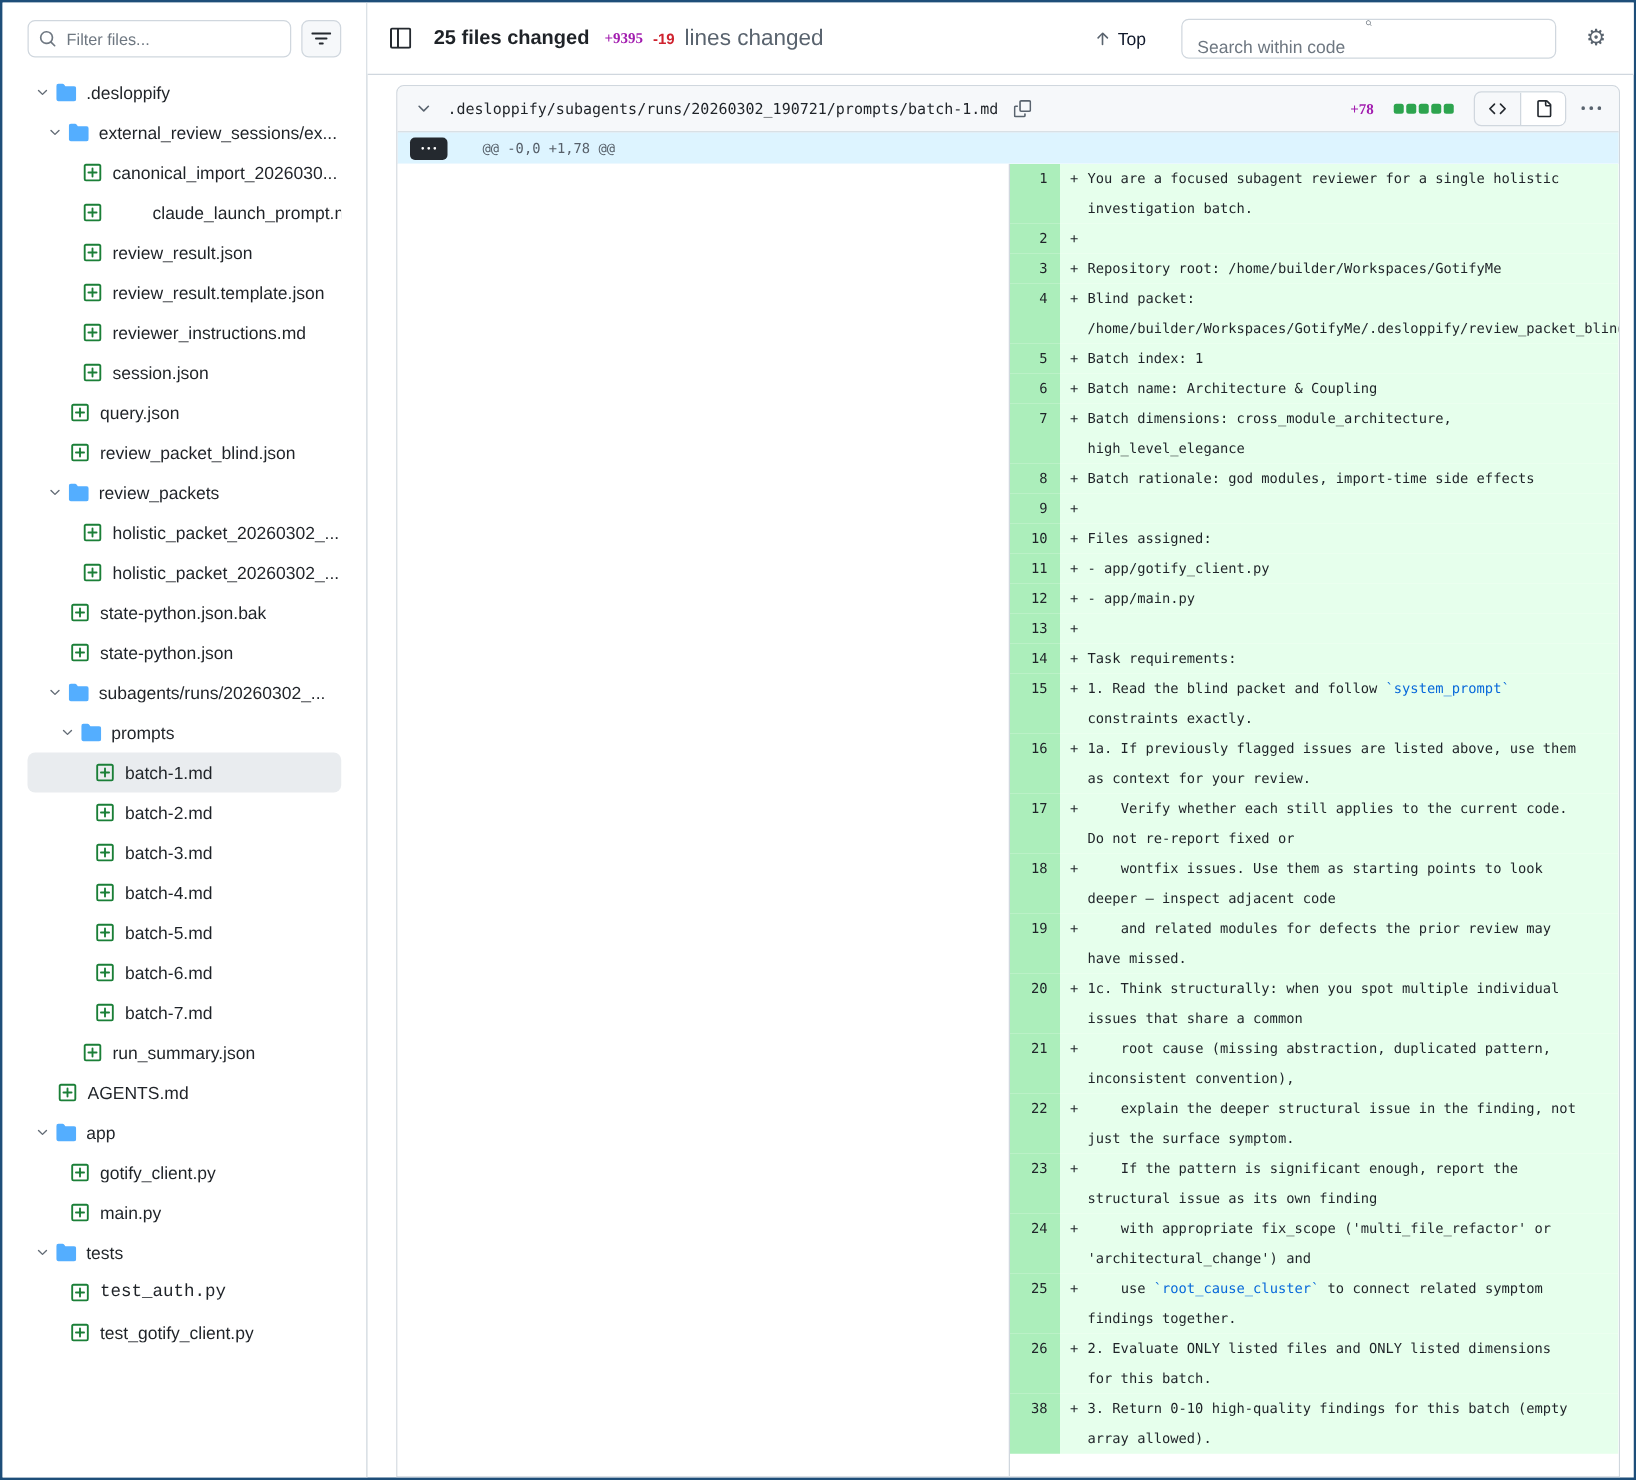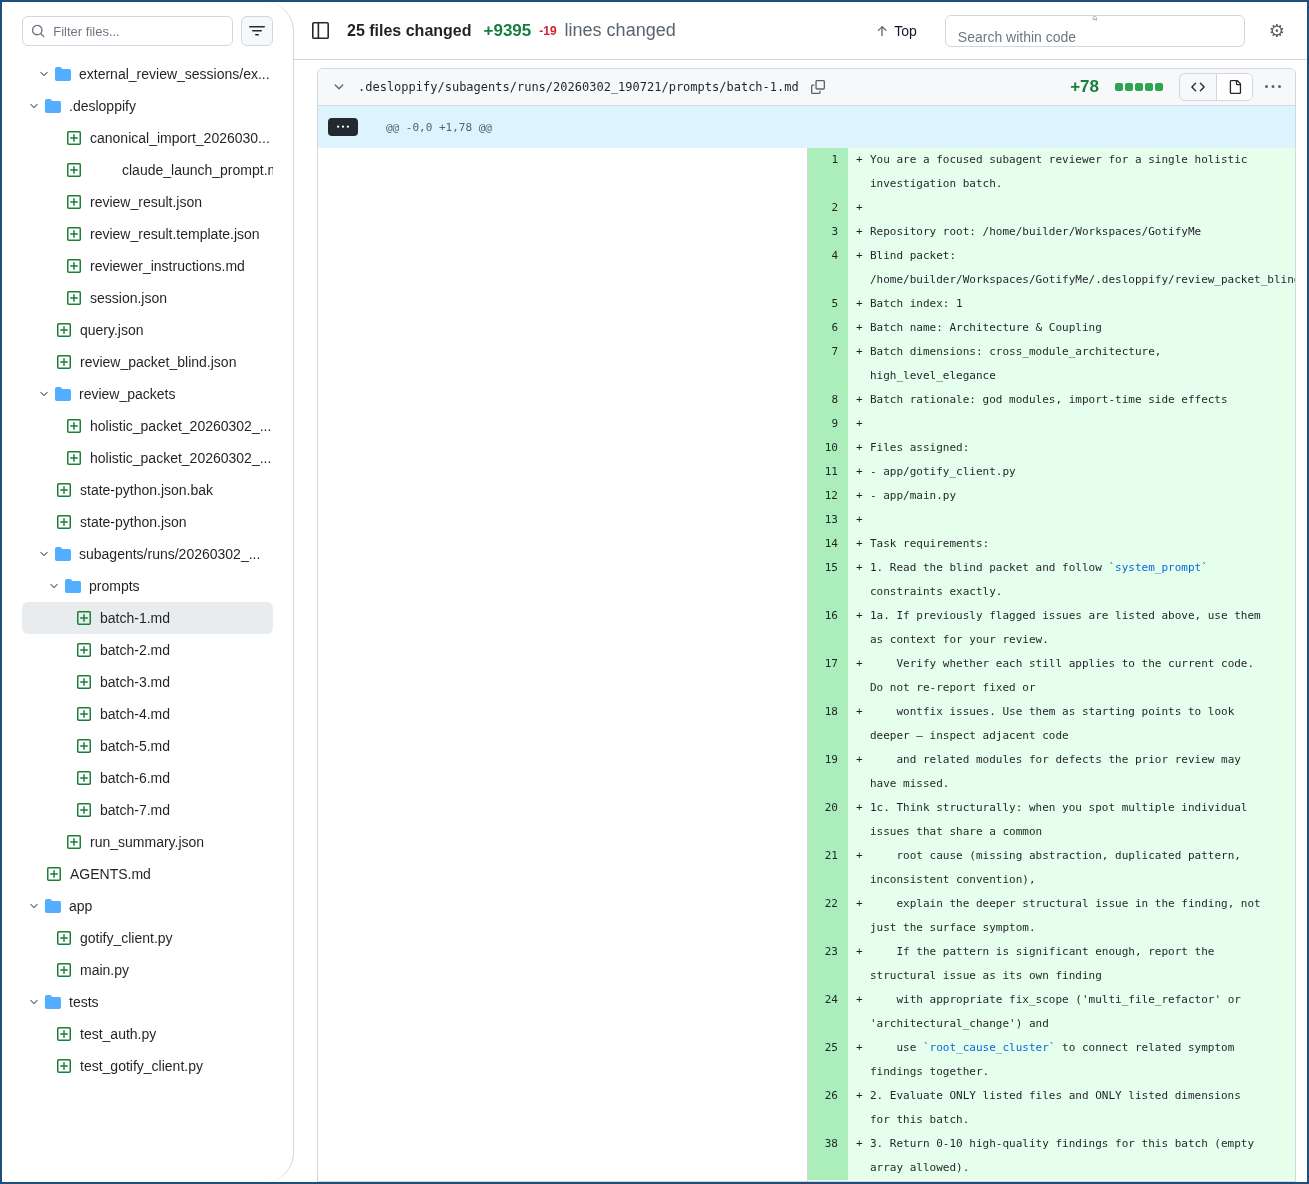--- a/index.html
+++ b/index.html
@@ -11,7 +11,7 @@
     font-family:"Liberation Sans", sans-serif;
   }
   
-  .sidebar { width:292px; min-width:292px; border-right:1px solid #d0d7de; padding-top:14px; overflow:hidden; background:#fff;border-radius:29px; }
+  .sidebar { width:292px; min-width:292px; border-right:1px solid #d0d7de; padding-top:14px; overflow:hidden; background:#fff; }
   .filter-row { display:flex; gap:8px; padding:0 20px; margin-bottom:12px; }
   .filter-input { flex:1; display:flex; align-items:center; gap:6px; border:1px solid #d0d7de; border-radius:6px; height:30px; padding:0 8px; background:#fff; }
   .filter-input input { border:none; outline:none; width:100%; font-size:13px; font-family:inherit; color:#1f2328; background:transparent; }

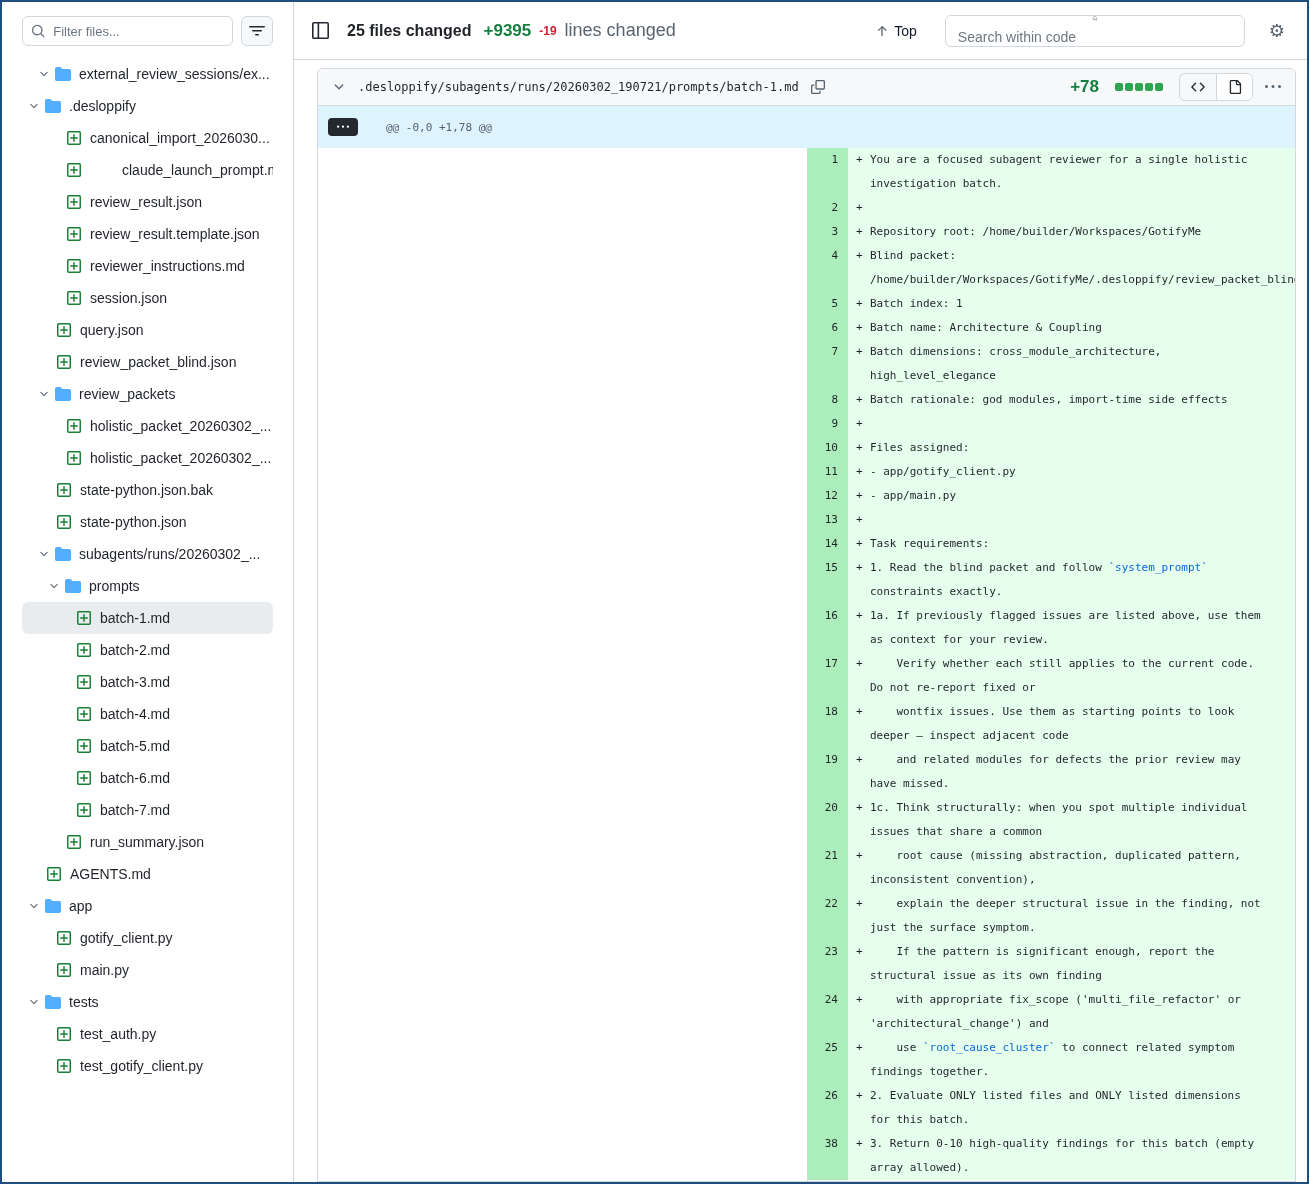--- a/index.html
+++ b/index.html
@@ -28,7 +28,7 @@
   .topbar { height:58px; min-height:58px; border-bottom:1px solid #d0d7de; display:flex; align-items:center; padding:0 16px 0 14px; gap:8px; background:#fff; }
   .icon-btn { background:none; border:none; padding:4px; display:flex; align-items:center; justify-content:center; cursor:pointer; color:#59636e; }
   .files-changed { font-size:16px; font-weight:600; margin:0 4px 0 6px; }
-  .adds { color:#15803d; font-weight:600; font-size:17px; }
+  .adds { color:#a21caf; font-weight:600; font-size:12px;font-family:Liberation Serif, serif; }
   .dels { color:#cf222e; font-weight:600; font-size:12px; }
   .muted-sm { color:#59636e; font-size:18px; }
   .spacer { flex:1; }

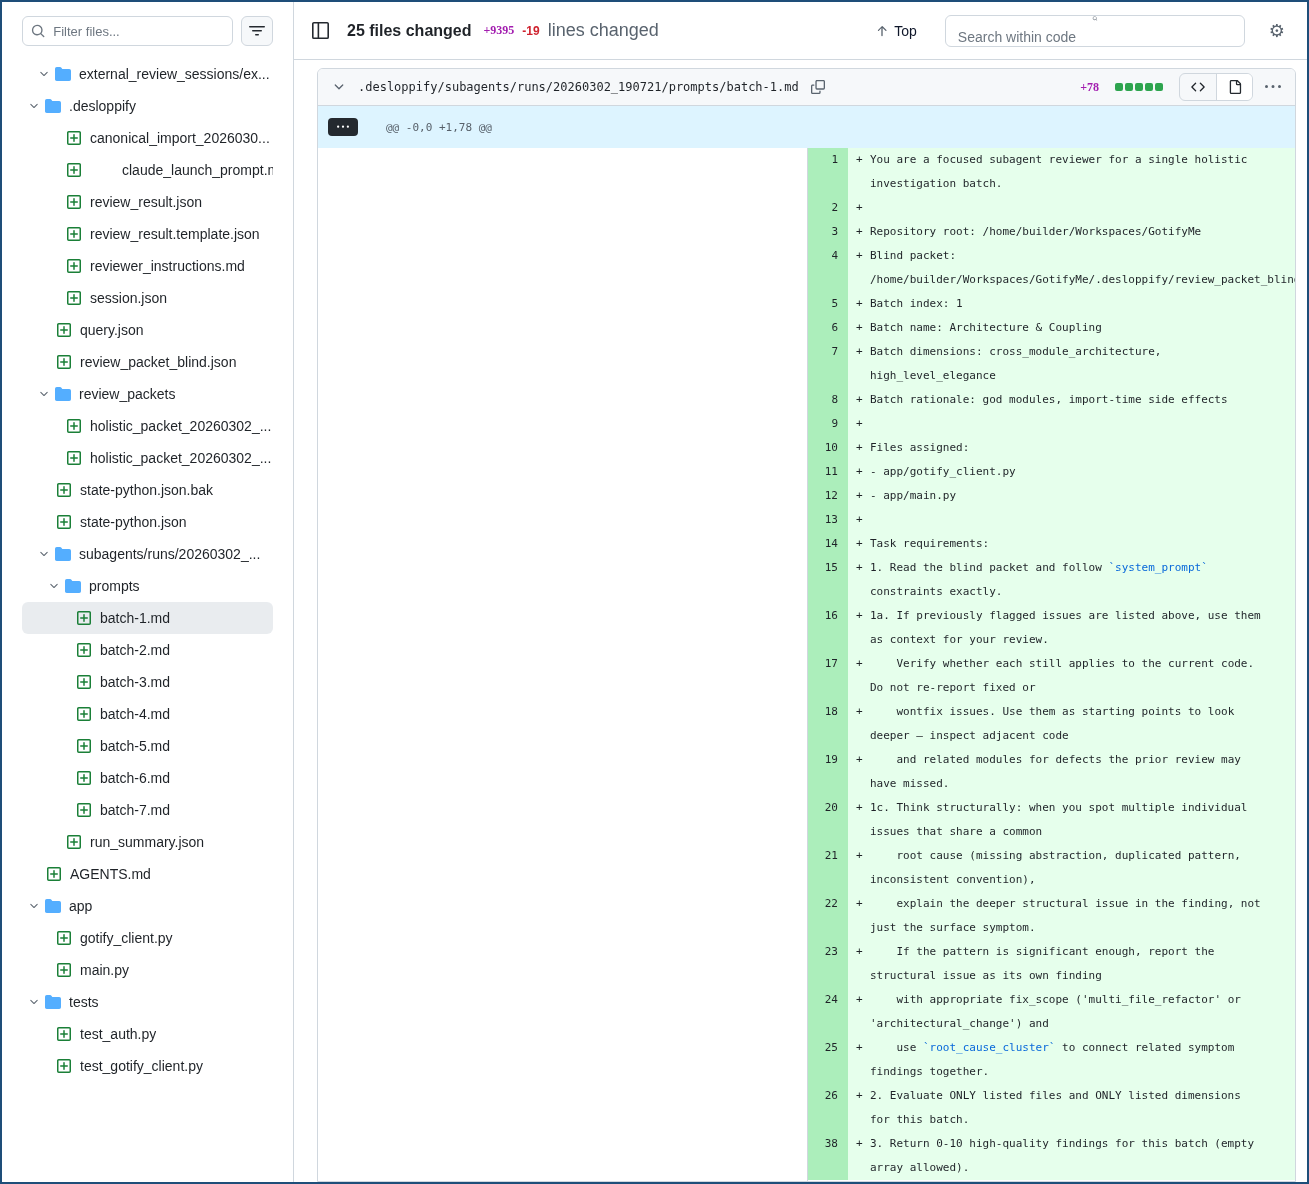--- a/index.html
+++ b/index.html
@@ -76,6 +76,15 @@
     </button>
   </div>
   <div class="tree" id="tree">
+      <div class="tree-row" style="padding-left: 6px;">
+        <svg class="tchev" width="12" height="12" viewBox="0 0 16 16" fill="#636c76">
+          <path d="M12.78 5.22a.749.749 0 0 1 0 1.06l-4.25 4.25a.749.749 0 0 1-1.06 0L3.22 6.28a.749.749 0 1 1 1.06-1.06L8 8.939l3.72-3.719a.749.749 0 0 1 1.06 0Z"></path>
+        </svg>
+        <svg class="tfold" width="16" height="16" viewBox="0 0 16 16" fill="#54aeff">
+          <path d="M1.75 1A1.75 1.75 0 0 0 0 2.75v10.5C0 14.216.784 15 1.75 15h12.5A1.75 1.75 0 0 0 16 13.25v-8.5A1.75 1.75 0 0 0 14.25 3H7.5a.25.25 0 0 1-.2-.1l-.9-1.2C6.07 1.26 5.55 1 5 1H1.75Z"></path>
+        </svg>
+        <span class="tree-label">.desloppify</span>
+      </div>
       <div class="tree-row" style="padding-left: 16px;">
         <svg class="tchev" width="12" height="12" viewBox="0 0 16 16" fill="#636c76">
           <path d="M12.78 5.22a.749.749 0 0 1 0 1.06l-4.25 4.25a.749.749 0 0 1-1.06 0L3.22 6.28a.749.749 0 1 1 1.06-1.06L8 8.939l3.72-3.719a.749.749 0 0 1 1.06 0Z"></path>
@@ -84,15 +93,6 @@
           <path d="M1.75 1A1.75 1.75 0 0 0 0 2.75v10.5C0 14.216.784 15 1.75 15h12.5A1.75 1.75 0 0 0 16 13.25v-8.5A1.75 1.75 0 0 0 14.25 3H7.5a.25.25 0 0 1-.2-.1l-.9-1.2C6.07 1.26 5.55 1 5 1H1.75Z"></path>
         </svg>
         <span class="tree-label">external_review_sessions/ex...</span>
-      </div>
-      <div class="tree-row" style="padding-left: 6px;">
-        <svg class="tchev" width="12" height="12" viewBox="0 0 16 16" fill="#636c76">
-          <path d="M12.78 5.22a.749.749 0 0 1 0 1.06l-4.25 4.25a.749.749 0 0 1-1.06 0L3.22 6.28a.749.749 0 1 1 1.06-1.06L8 8.939l3.72-3.719a.749.749 0 0 1 1.06 0Z"></path>
-        </svg>
-        <svg class="tfold" width="16" height="16" viewBox="0 0 16 16" fill="#54aeff">
-          <path d="M1.75 1A1.75 1.75 0 0 0 0 2.75v10.5C0 14.216.784 15 1.75 15h12.5A1.75 1.75 0 0 0 16 13.25v-8.5A1.75 1.75 0 0 0 14.25 3H7.5a.25.25 0 0 1-.2-.1l-.9-1.2C6.07 1.26 5.55 1 5 1H1.75Z"></path>
-        </svg>
-        <span class="tree-label">.desloppify</span>
       </div>
       <div class="tree-row" style="padding-left: 44px;">
         <svg class="tadd" width="16" height="16" viewBox="0 0 16 16" fill="#1a7f37">

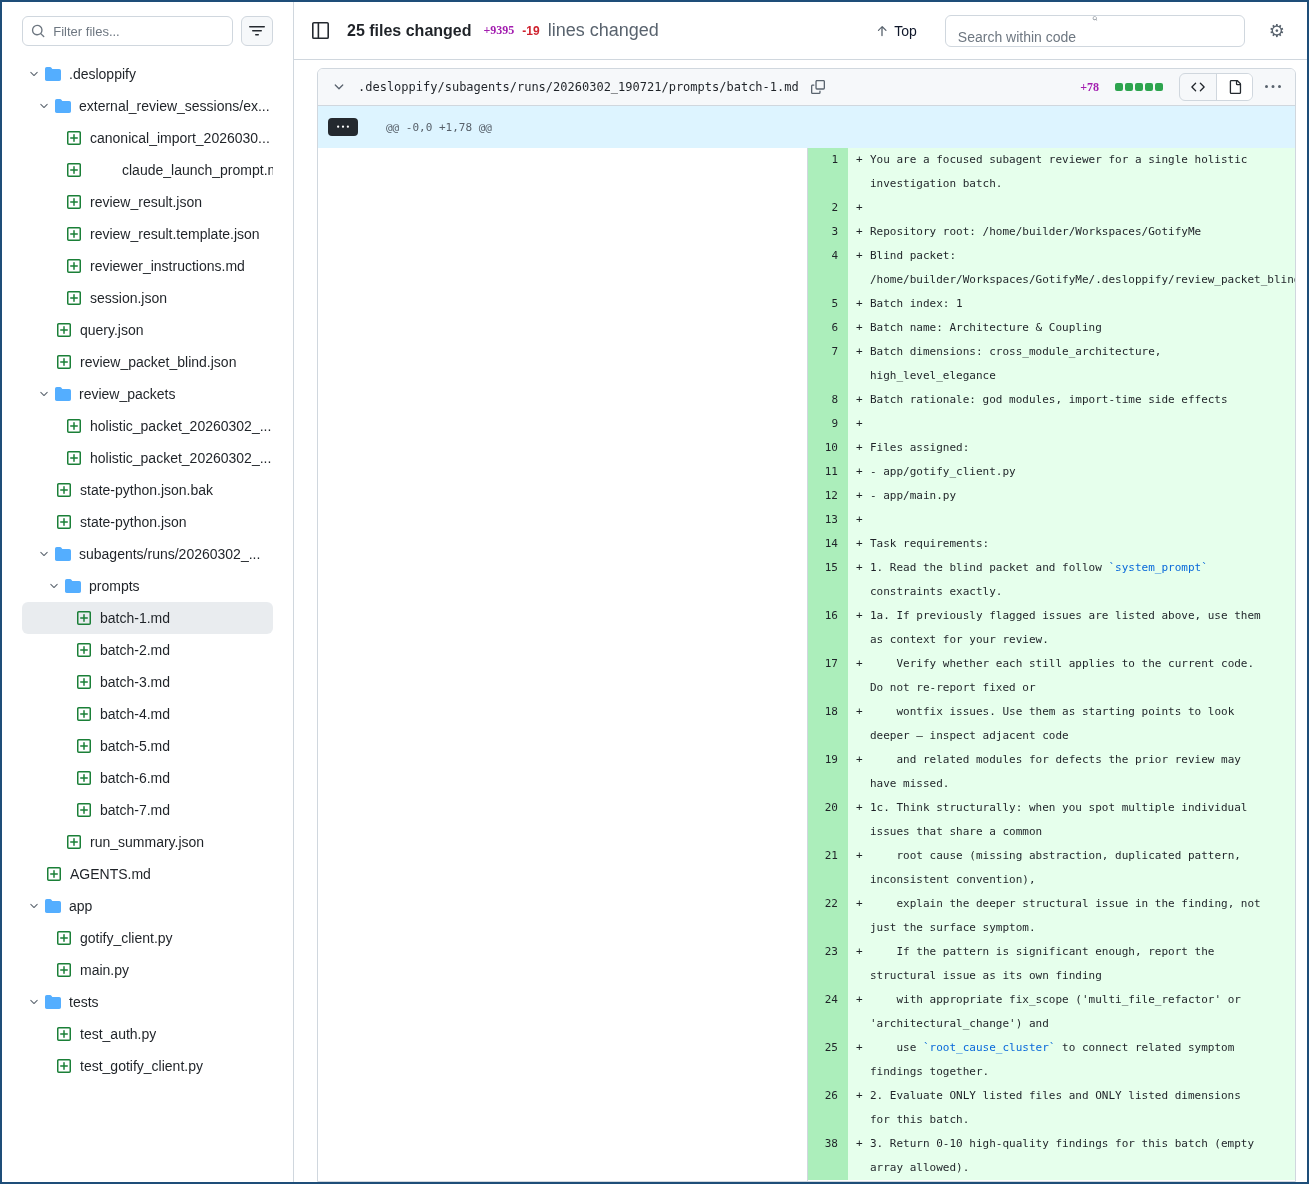--- a/index.html
+++ b/index.html
@@ -46,7 +46,7 @@
   .toggle-group { display:flex; border:1px solid #d0d7de; border-radius:6px; overflow:hidden; height:28px; }
   .toggle-group button { width:36px; border:none; display:flex; align-items:center; justify-content:center; cursor:pointer; background:transparent; color:#24292f; }
   .toggle-group button + button { border-left:1px solid #d0d7de; background:#fff; }
-  .hunk-row { background:#ddf4ff; height:42px; min-height:25px; display:flex; align-items:center; padding-left:10px; }
+  .hunk-row { background:#ddf4ff; height:25px; min-height:25px; display:flex; align-items:center; padding-left:10px; }
   .expand-btn { width:30px; height:18px; border:none; border-radius:4px; background:#24292f; display:flex; align-items:center; justify-content:center; cursor:pointer; }
   .hunk-text { font-family:"DejaVu Sans Mono","Liberation Mono",monospace; font-size:11px; color:#57606a; margin-left:28px; }
   .diff-body { flex:1; display:flex; overflow:hidden; background:#fff; }

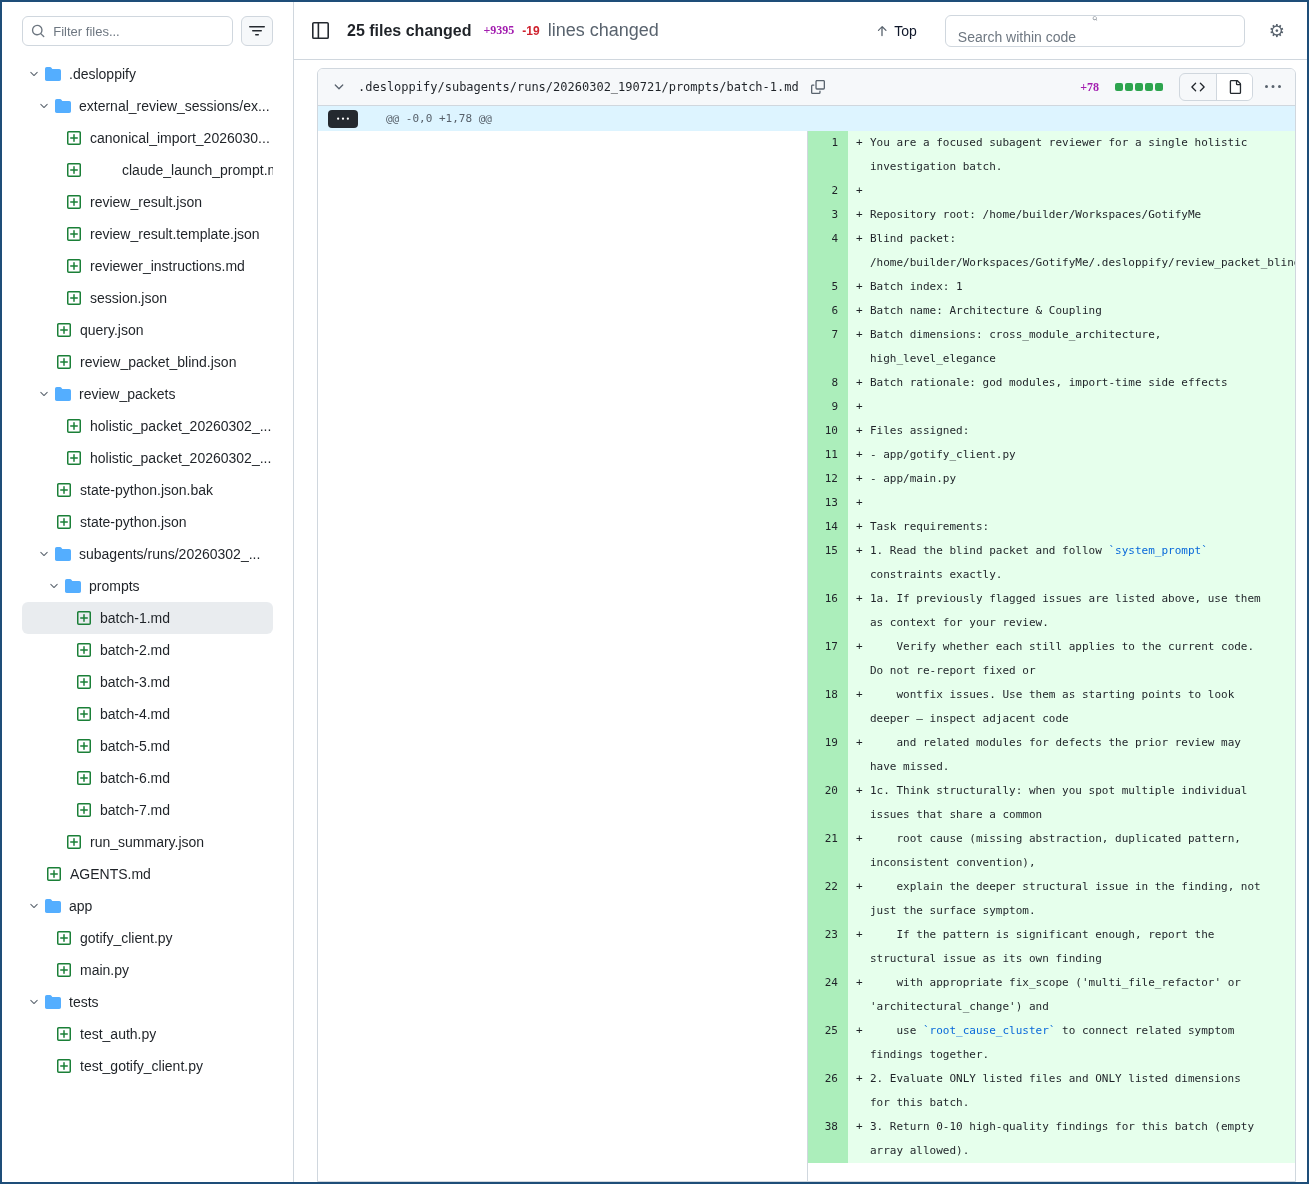--- a/index.html
+++ b/index.html
@@ -277,7 +277,7 @@
         </svg>
         <span class="tree-label">tests</span>
       </div>
-      <div class="tree-row" style="padding-left: 34px;">
+      <div class="tree-row" style="padding-left: 34px; font-family: Liberation Mono, monospace;">
         <svg class="tadd" width="16" height="16" viewBox="0 0 16 16" fill="#1a7f37">
           <path d="M2.75 1h10.5c.966 0 1.75.784 1.75 1.75v10.5A1.75 1.75 0 0 1 13.25 15H2.75A1.75 1.75 0 0 1 1 13.25V2.75C1 1.784 1.784 1 2.75 1Zm10.5 1.5H2.75a.25.25 0 0 0-.25.25v10.5c0 .138.112.25.25.25h10.5a.25.25 0 0 0 .25-.25V2.75a.25.25 0 0 0-.25-.25ZM8 4a.75.75 0 0 1 .75.75v2.5h2.5a.75.75 0 0 1 0 1.5h-2.5v2.5a.75.75 0 0 1-1.5 0v-2.5h-2.5a.75.75 0 0 1 0-1.5h2.5v-2.5A.75.75 0 0 1 8 4Z"></path>
         </svg>

